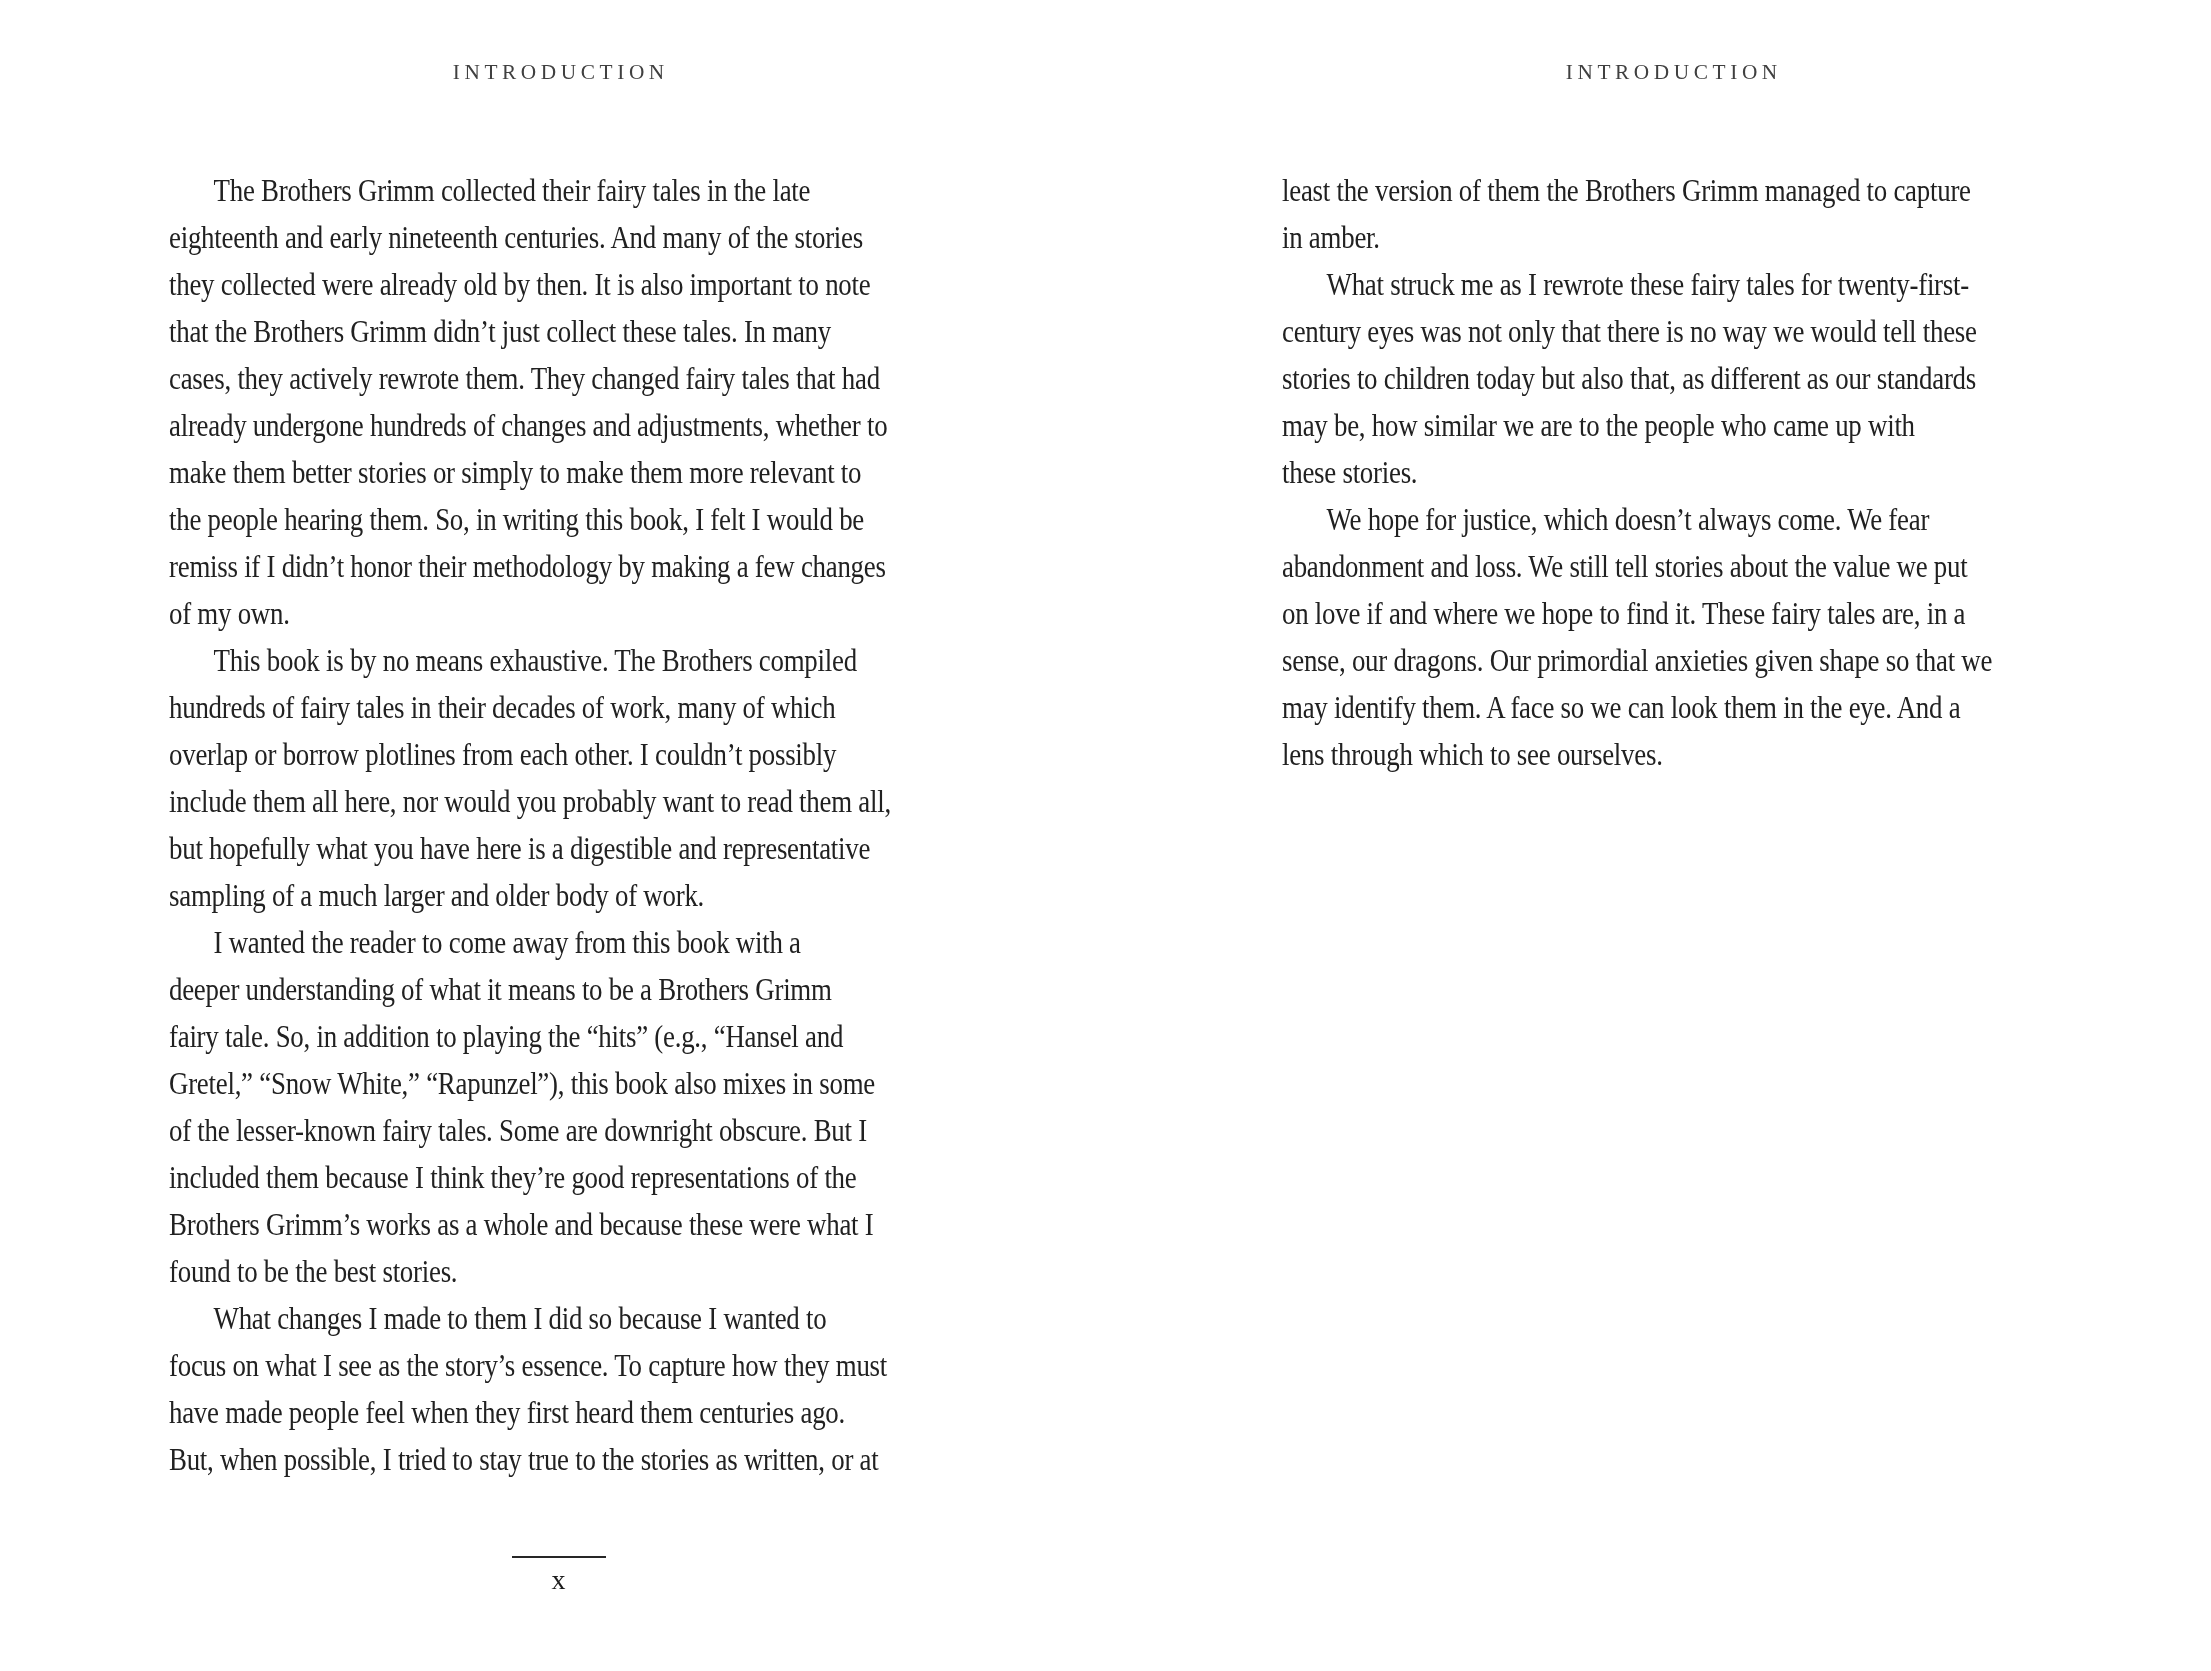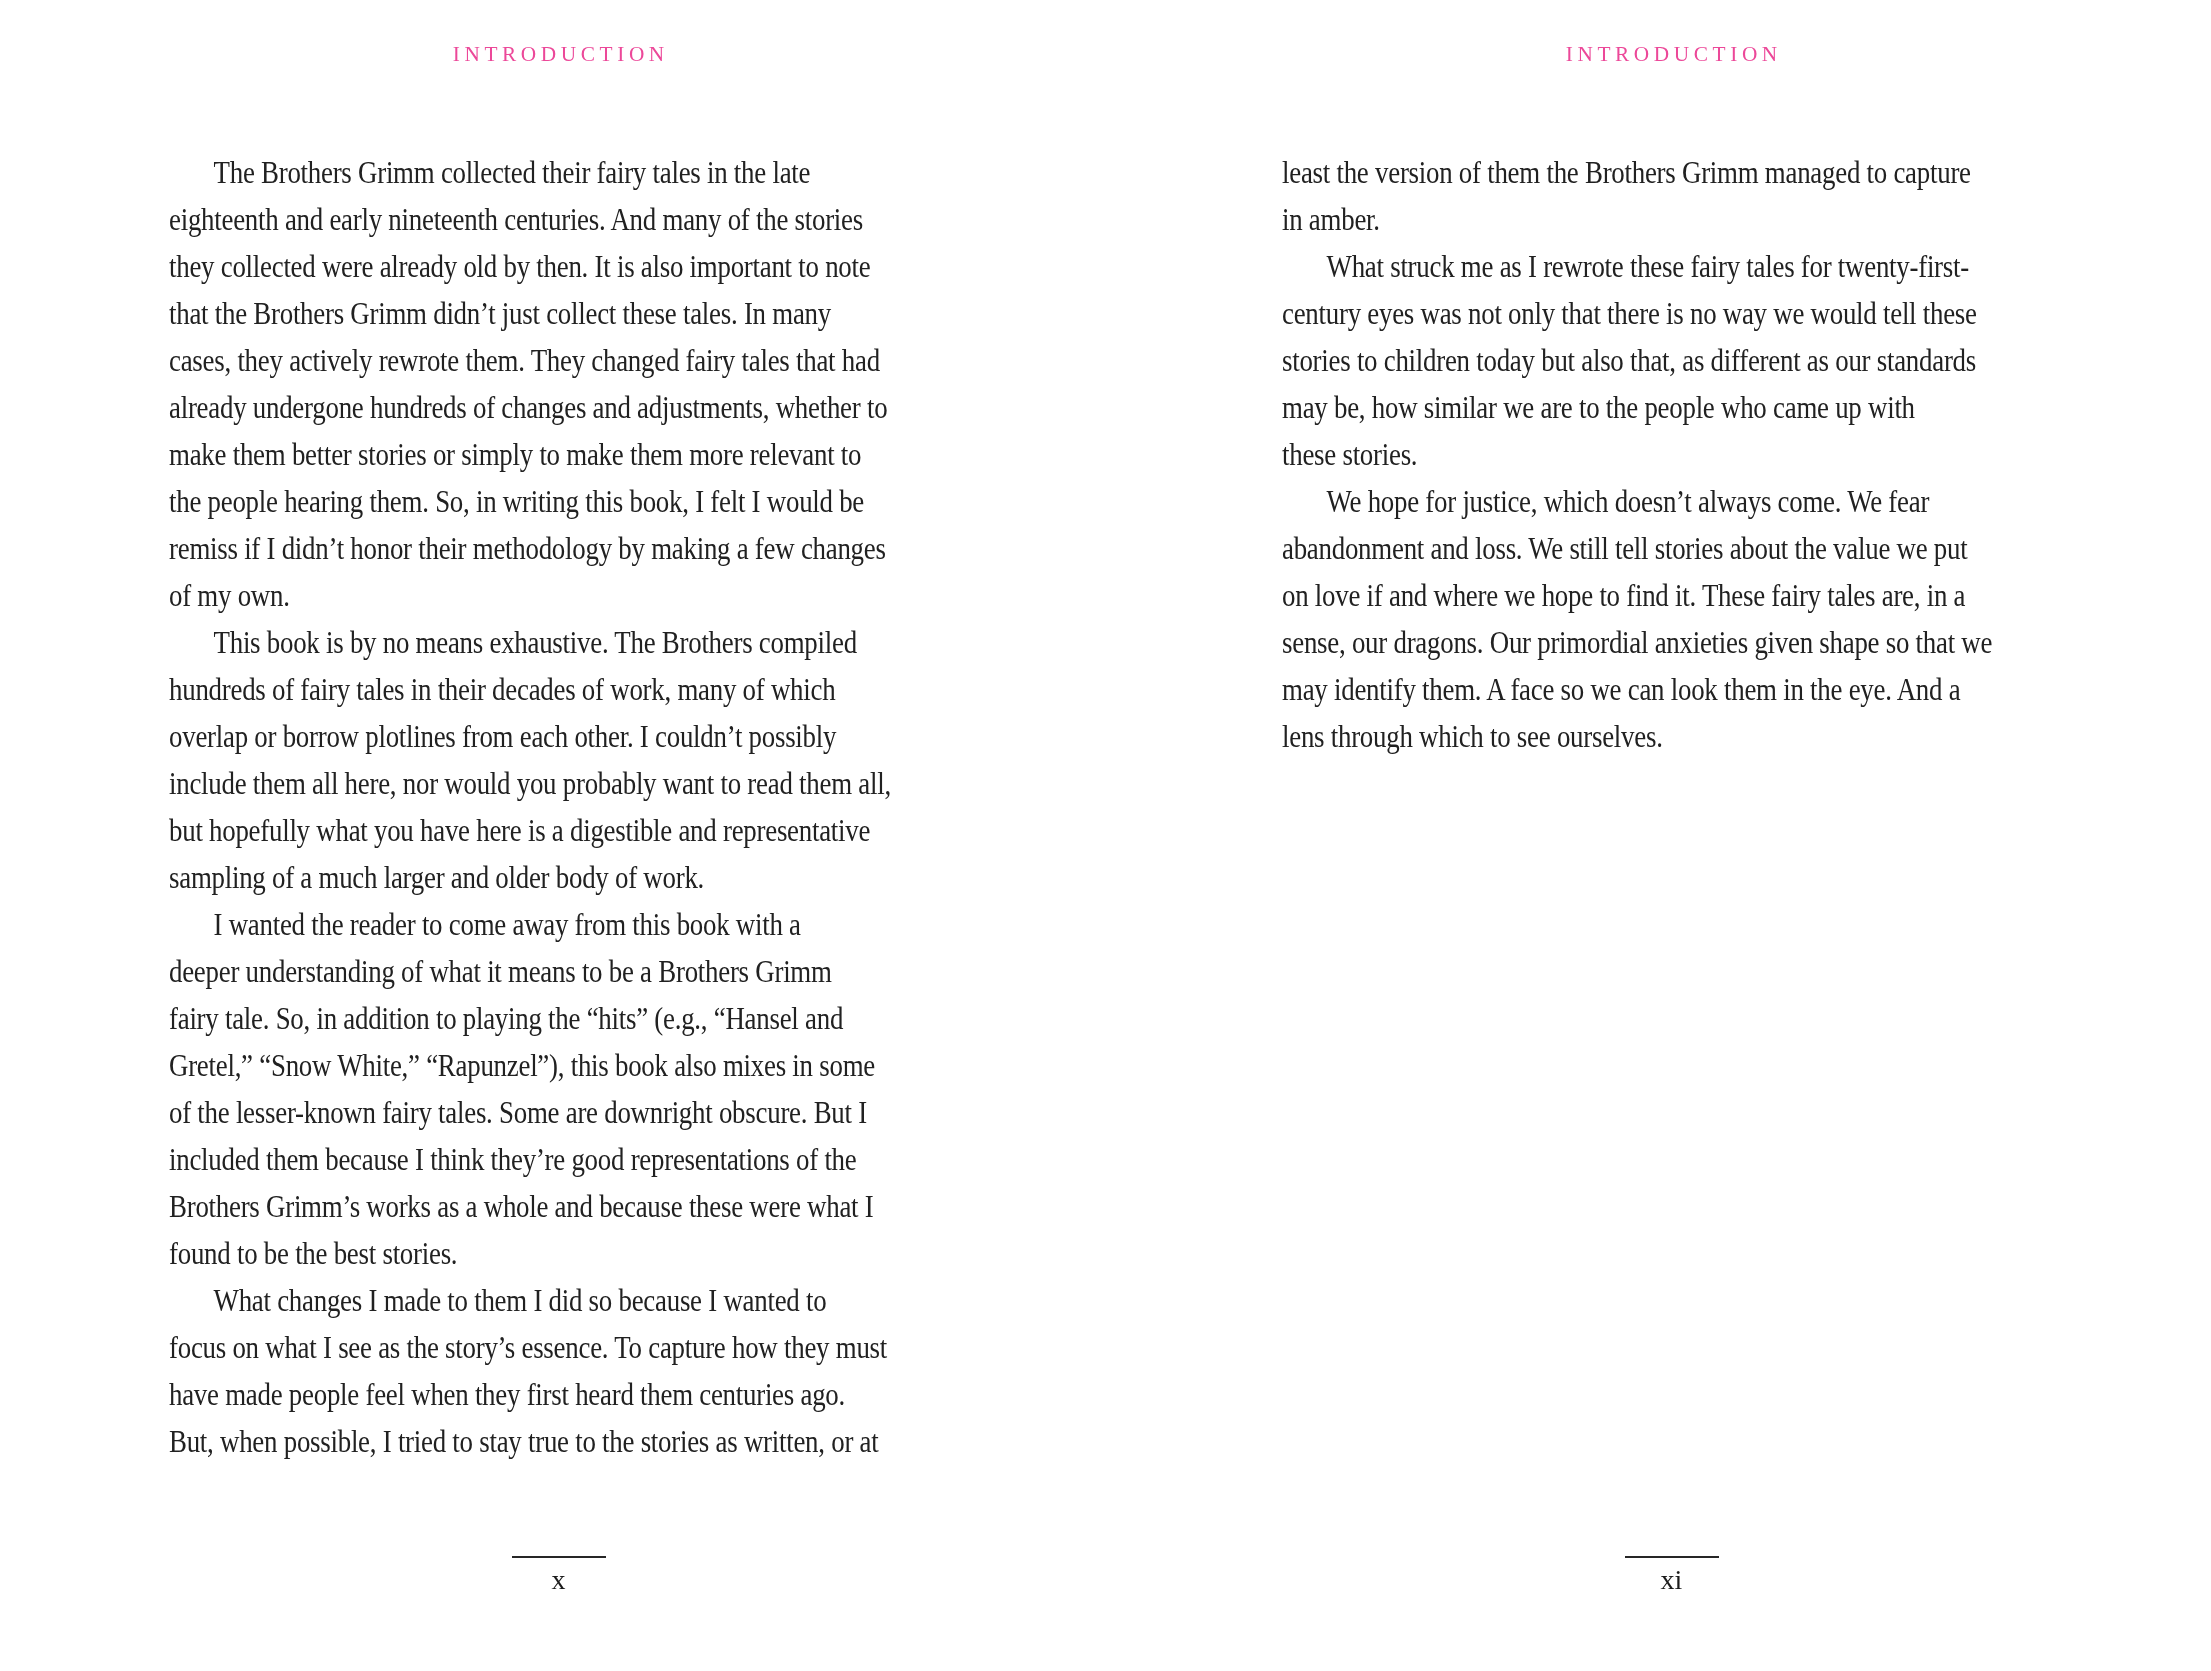--- a/index.html
+++ b/index.html
@@ -25,12 +25,12 @@
   .page-right { left: 1282px; }
 
   .running-head {
-    margin-top: 42px;
+    margin-top: 60px;
     text-align: center;
     font-size: 21.3px;
     line-height: 24px;
     letter-spacing: 4.6px;
-    color: #ec4899;
+    color: #404040;
     text-indent: 4.6px; 
   }
 

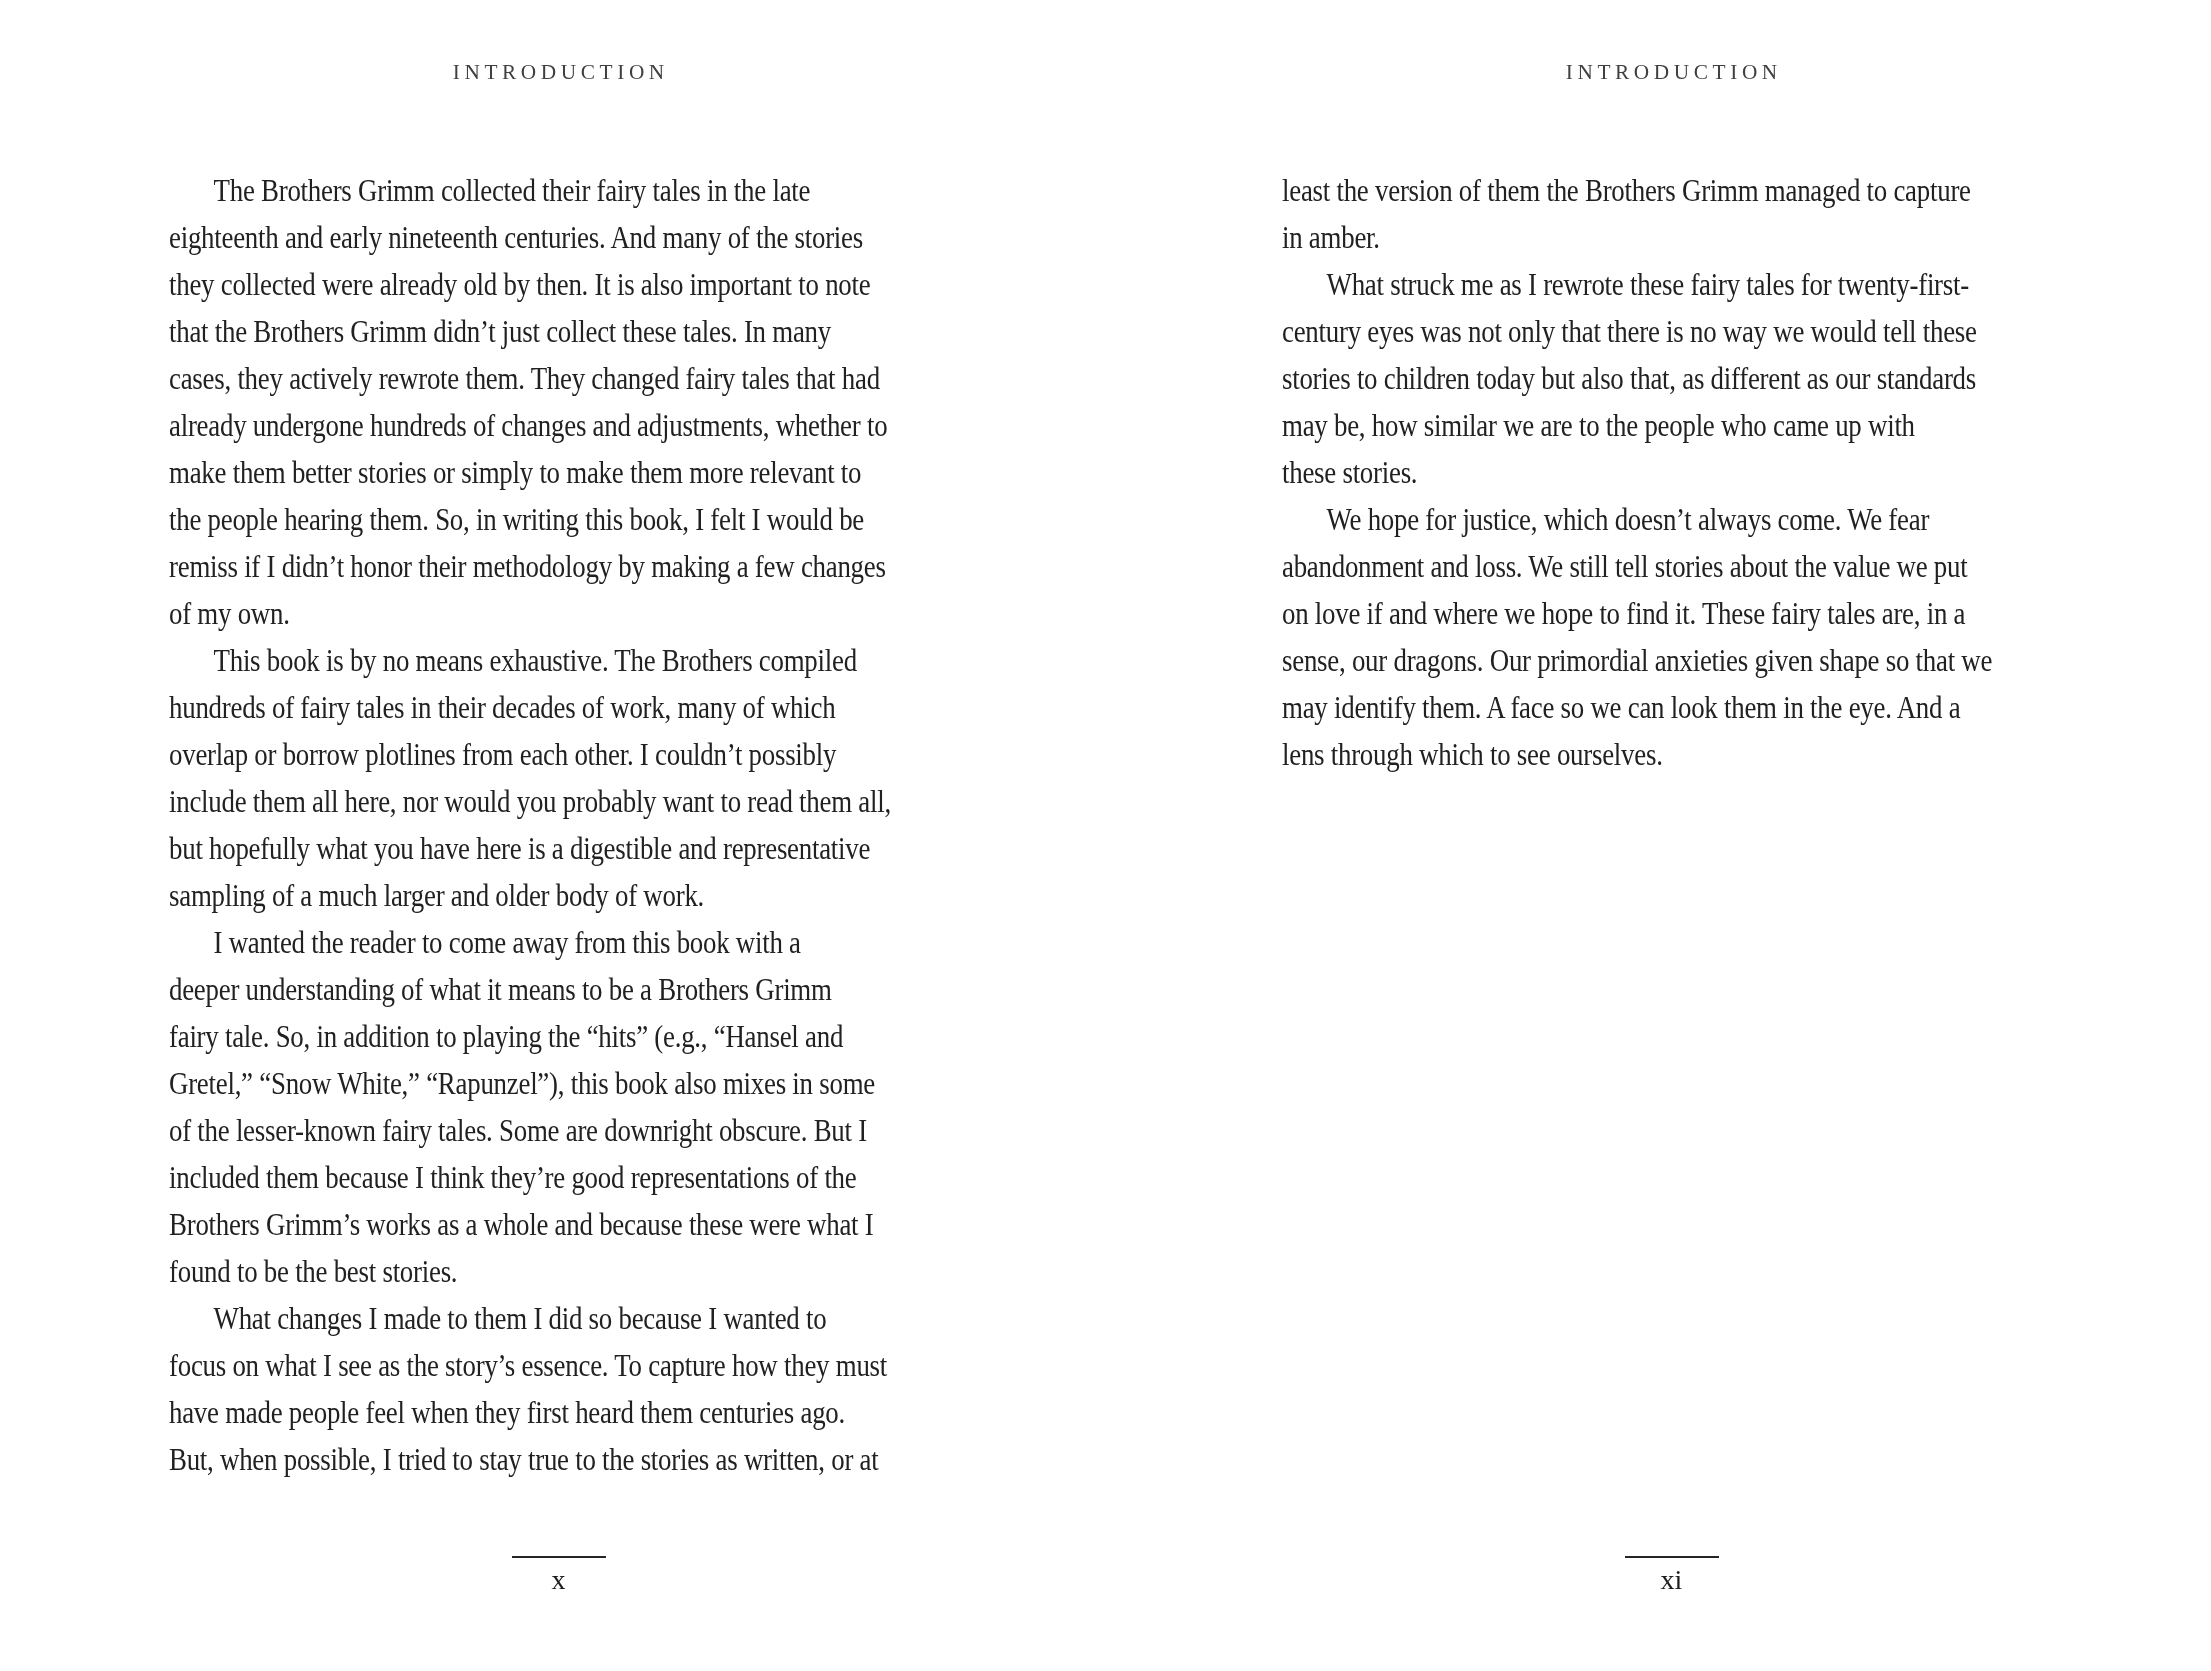--- a/index.html
+++ b/index.html
@@ -139,10 +139,6 @@
         <div class="line">lens through which to see ourselves.</div>
       </div>
     </div>
-  <div class="page-footer">
-    <div class="footer-rule"></div>
-    <div class="page-number">xi</div>
-  </div>
 </div>
 
 

